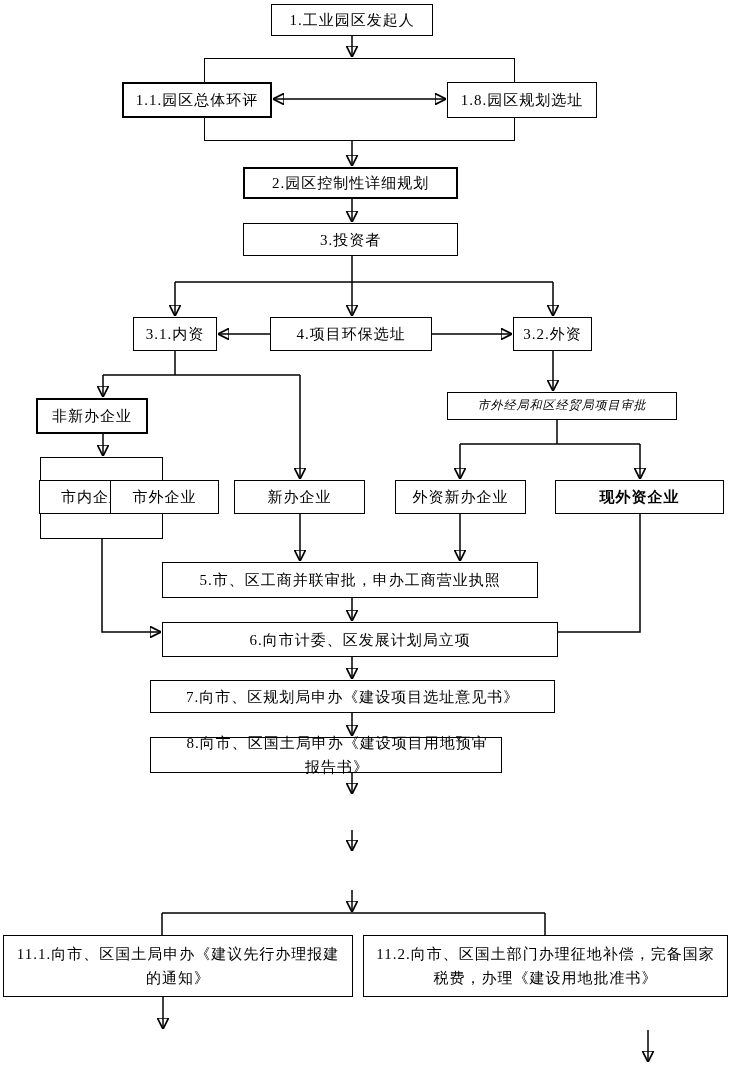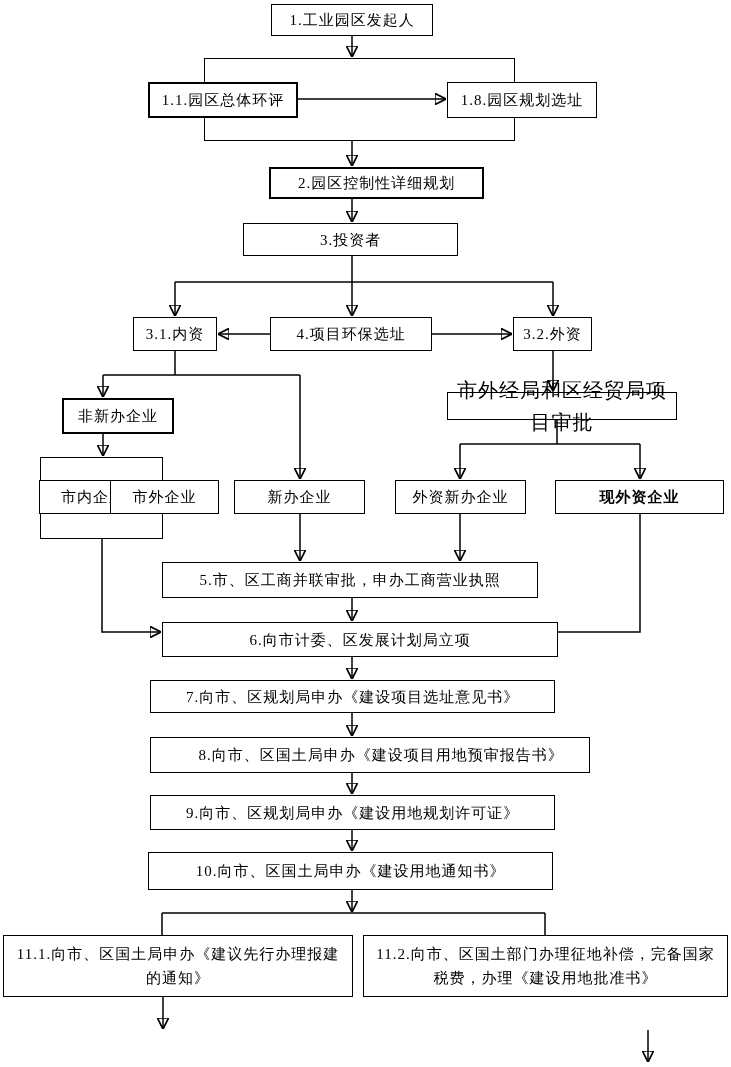--- a/index.html
+++ b/index.html
@@ -49,7 +49,7 @@
     color: #000000;
     padding: 2px 6px;
   }
-  .node.bold { border-width: 2.5px; margin-left: 26px; }
+  .node.bold { border-width: 2.5px; }
   .node.small { font-size: 20px; }
 </style>
 </head>

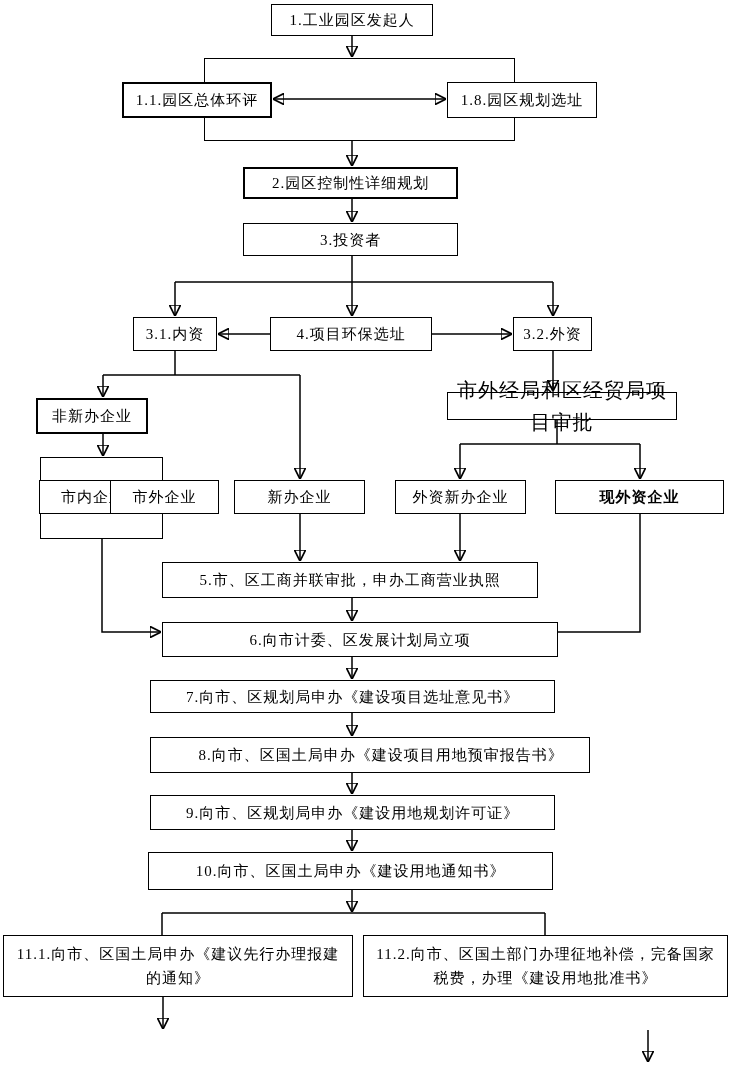--- a/index.html
+++ b/index.html
@@ -50,7 +50,7 @@
     padding: 2px 6px;
   }
   .node.bold { border-width: 2.5px; }
-  .node.small { font-size: 20px; }
+  .node.small { font-size: 12px; font-style: italic; }
 </style>
 </head>
 <body>

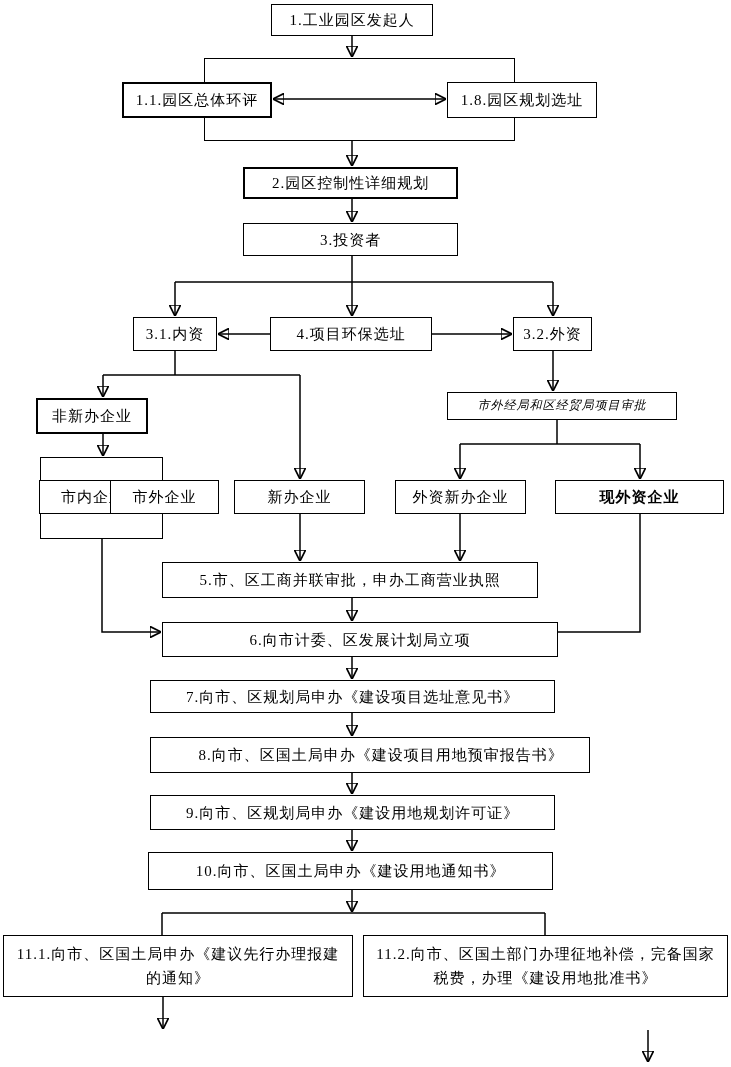--- a/index.html
+++ b/index.html
@@ -150,7 +150,7 @@
 
   <div class="node" style="left:150px; top:680px; width:405px; height:33px;">7.向市、区规划局申办《建设项目选址意见书》</div>
 
-  <div class="node" style="left:150px; top:737px; width:440px; height:36px;padding-left:28px;">8.向市、区国土局申办《建设项目用地预审报告书》</div>
+  <div class="node" style="left:150px; top:737px; width:352px; height:36px;padding-left:28px;">8.向市、区国土局申办《建设项目用地预审报告书》</div>
 
   <div class="node" style="left:150px; top:795px; width:405px; height:35px;">9.向市、区规划局申办《建设用地规划许可证》</div>
 

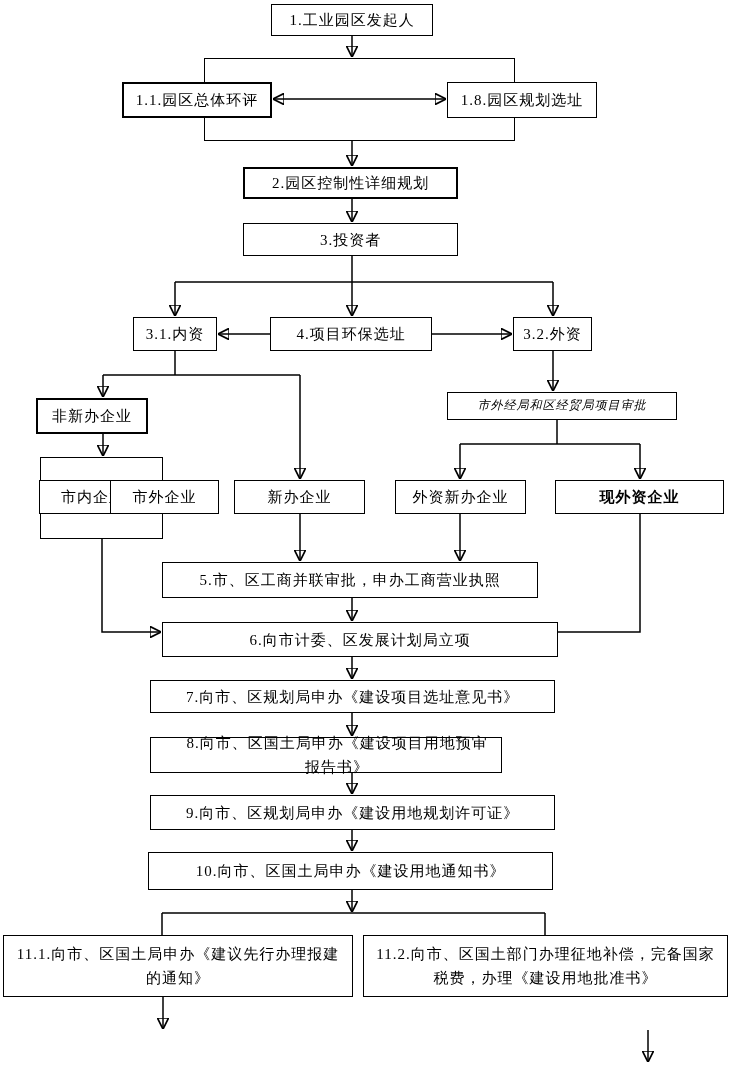--- a/index.html
+++ b/index.html
@@ -152,7 +152,6 @@
 
   <div class="node" style="left:150px; top:737px; width:352px; height:36px;padding-left:28px;">8.向市、区国土局申办《建设项目用地预审报告书》</div>
 
-  <div class="node" style="left:150px; top:795px; width:405px; height:35px;">9.向市、区规划局申办《建设用地规划许可证》</div>
 
   <div class="node" style="left:148px; top:852px; width:405px; height:38px;">10.向市、区国土局申办《建设用地通知书》</div>
 

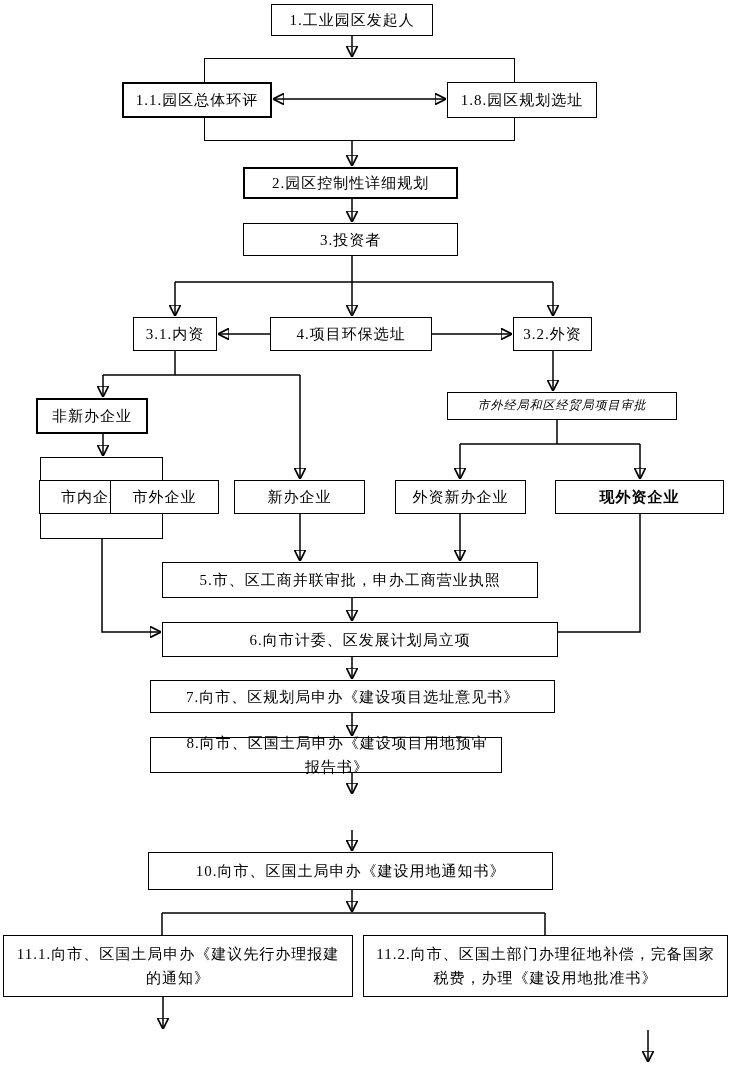--- a/index.html
+++ b/index.html
@@ -153,7 +153,6 @@
   <div class="node" style="left:150px; top:737px; width:352px; height:36px;padding-left:28px;">8.向市、区国土局申办《建设项目用地预审报告书》</div>
 
 
-  <div class="node" style="left:148px; top:852px; width:405px; height:38px;">10.向市、区国土局申办《建设用地通知书》</div>
 
   <div class="node" style="left:3px; top:935px; width:350px; height:62px;">11.1.向市、区国土局申办《建议先行办理报建的通知》</div>
 

